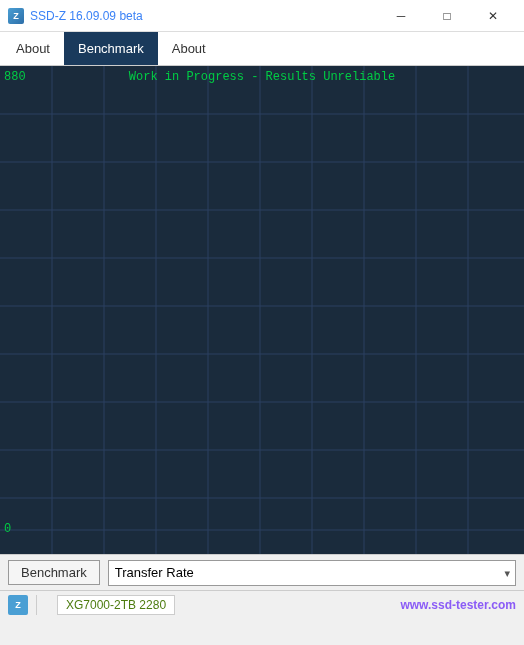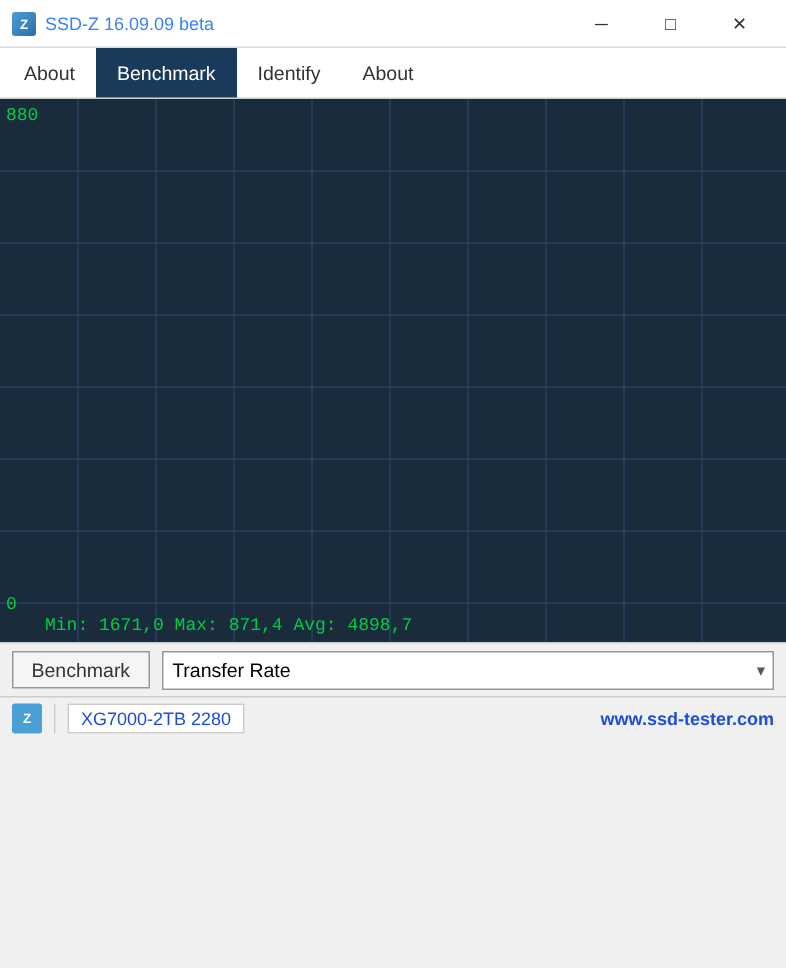--- a/index.html
+++ b/index.html
@@ -239,7 +239,6 @@
 <div class="menu-bar">
   <div class="menu-item">About</div>
   <div class="menu-item active">Benchmark</div>
-  <div class="menu-item">Identify</div>
   <div class="menu-item">About</div>
 </div>
 

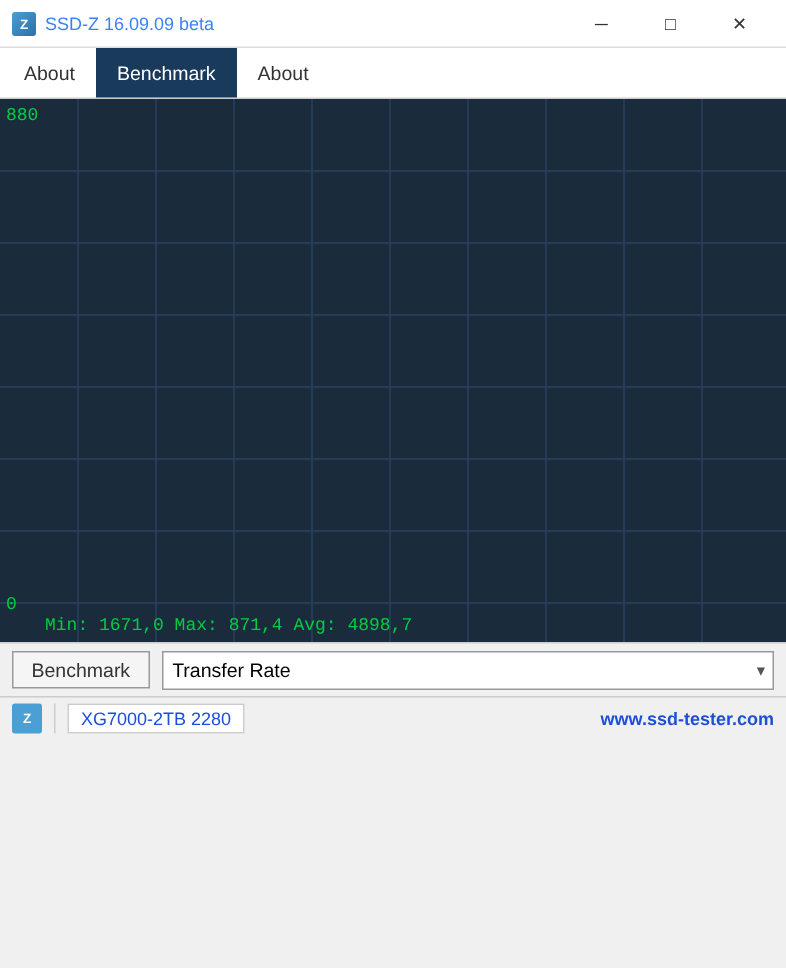--- a/index.html
+++ b/index.html
@@ -86,7 +86,7 @@
     
     .main-content {
       background: #0f172a;
-      height: 362px;
+      height: 488px;
       position: relative;
       overflow: hidden;
     }

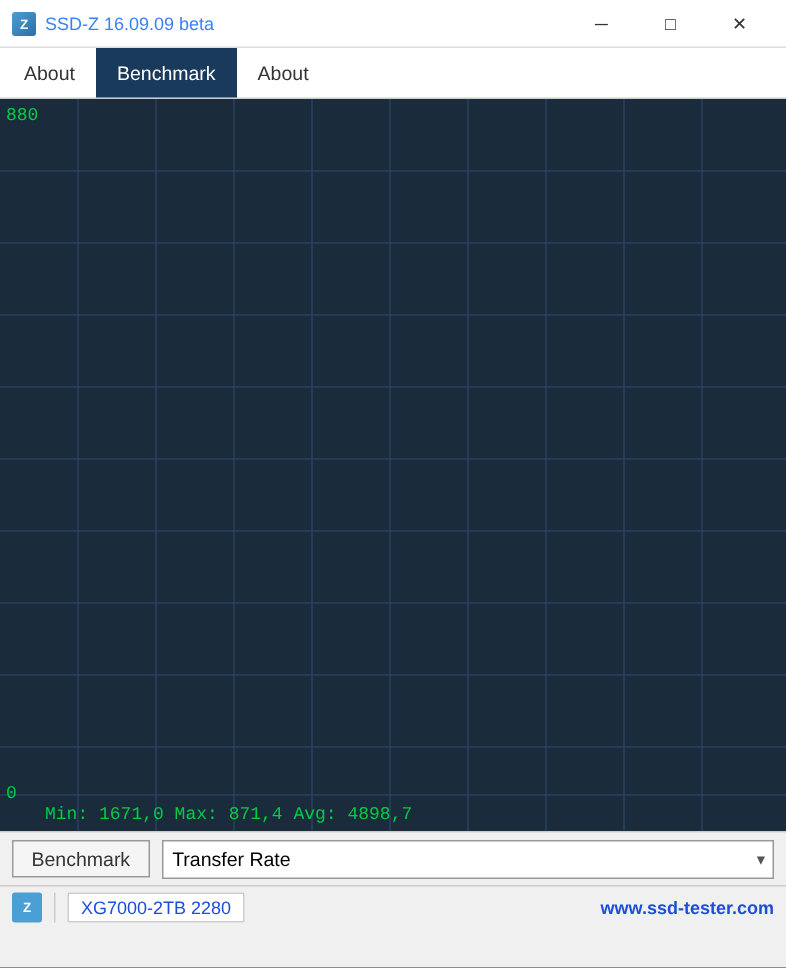--- a/index.html
+++ b/index.html
@@ -270,6 +270,7 @@
   </svg>
 
   <div class="y-axis-top">880</div>
+  <div class="chart-title">Work in Progress - Results Unreliable</div>
   <div class="y-axis-bottom">0</div>
   <div class="chart-stats">Min: 1671,0  Max: 871,4  Avg: 4898,7</div>
 </div>

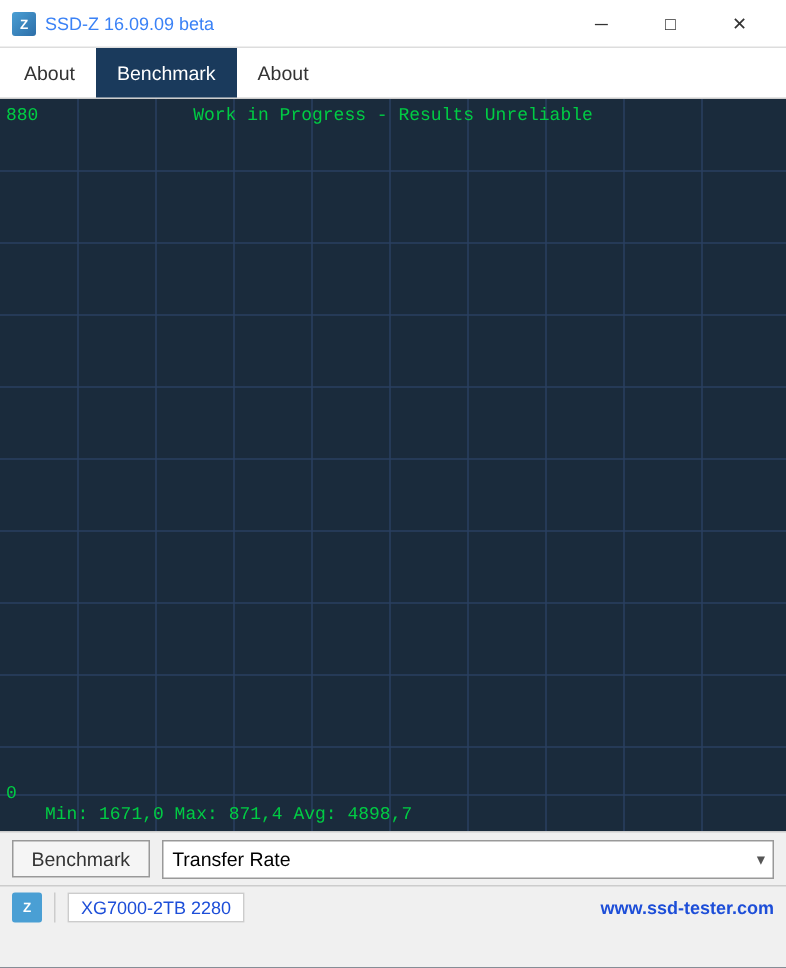--- a/index.html
+++ b/index.html
@@ -272,7 +272,6 @@
   <div class="y-axis-top">880</div>
   <div class="chart-title">Work in Progress - Results Unreliable</div>
   <div class="y-axis-bottom">0</div>
-  <div class="chart-stats">Min: 1671,0  Max: 871,4  Avg: 4898,7</div>
 </div>
 
 <div class="bottom-controls">

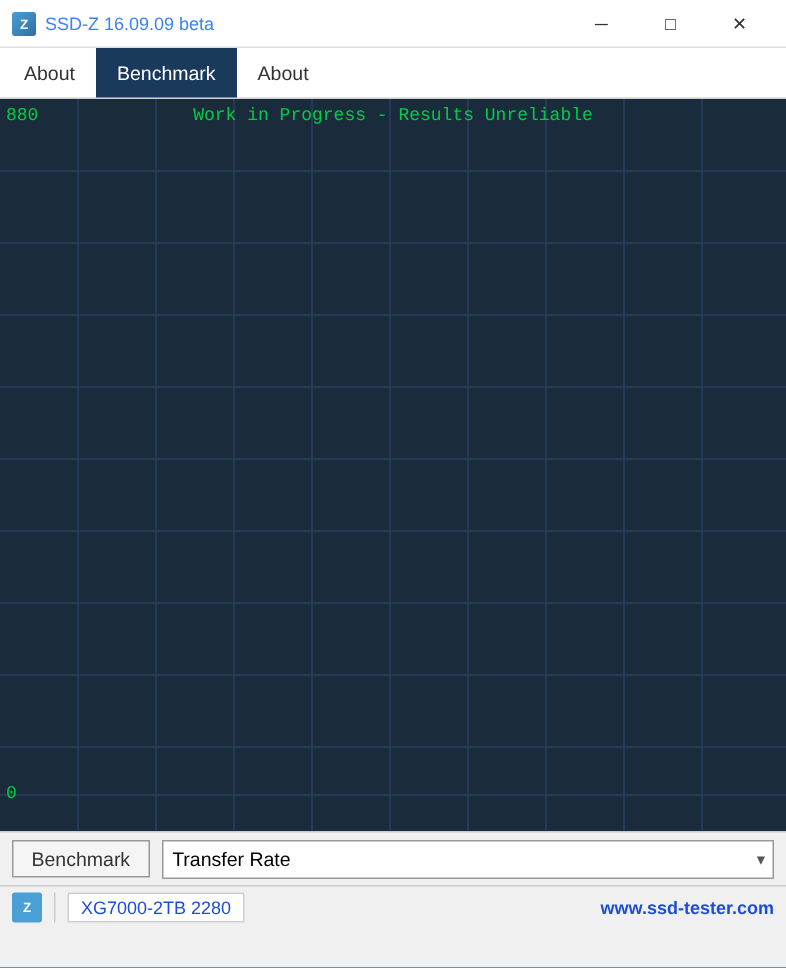--- a/index.html
+++ b/index.html
@@ -201,7 +201,8 @@
       border: 1px solid #ccc;
       padding: 2px 8px;
       font-size: 12px;
-      color: #1d4ed8;
+      color: #4d7c0f;
+      margin-left: 12px;
     }
     .status-website {
       margin-left: auto;

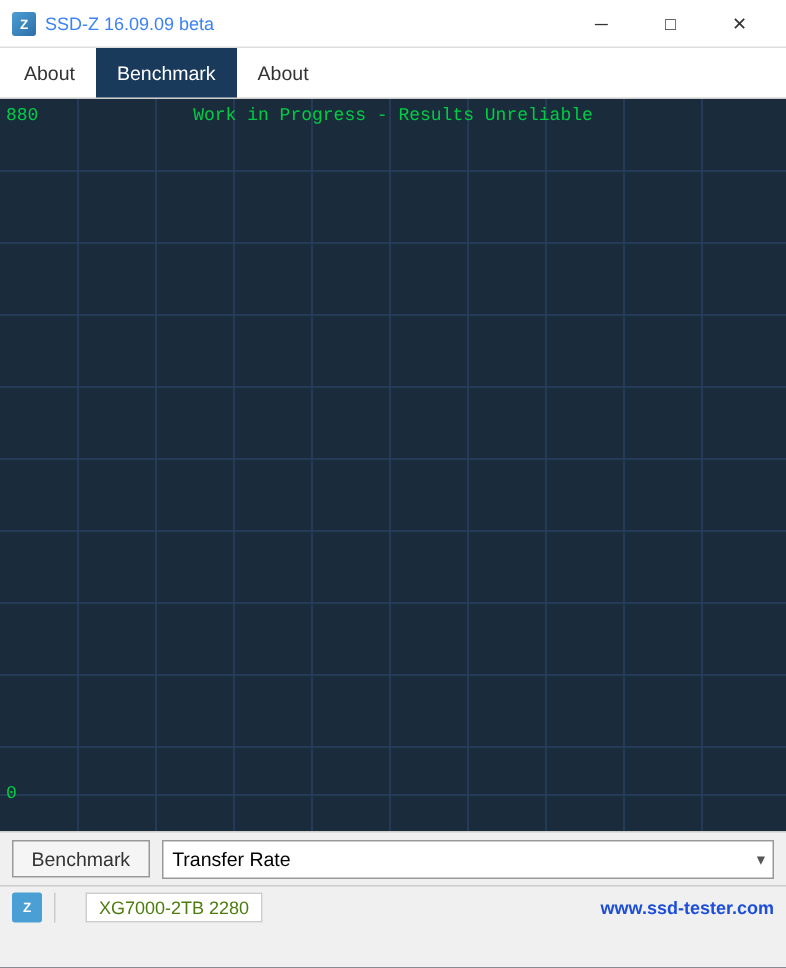--- a/index.html
+++ b/index.html
@@ -206,7 +206,7 @@
     }
     .status-website {
       margin-left: auto;
-      color: #1d4ed8;
+      color: #8b5cf6;
       font-size: 12px;
       font-weight: bold;
     }

